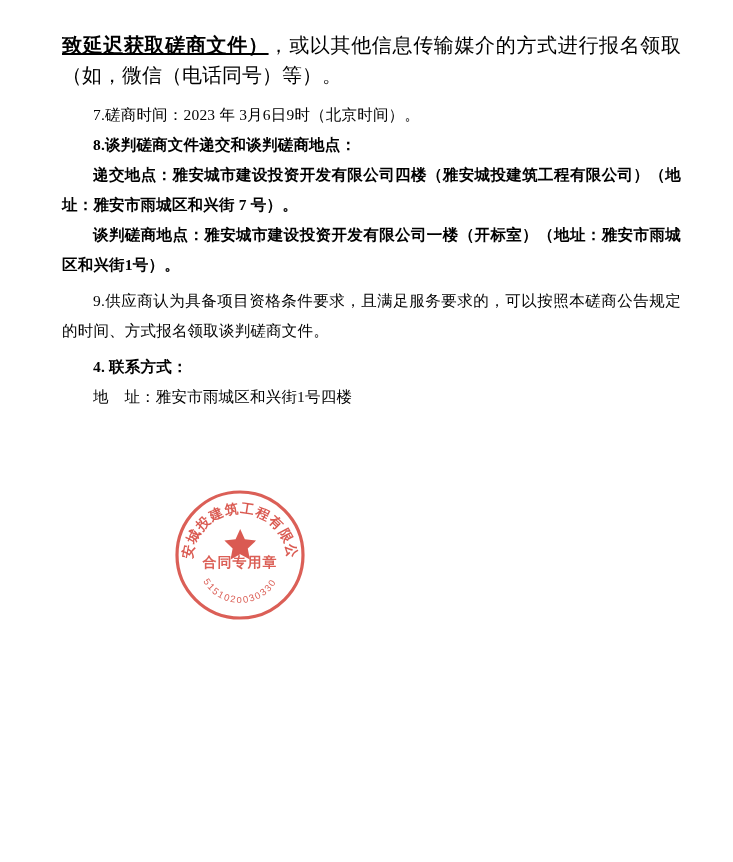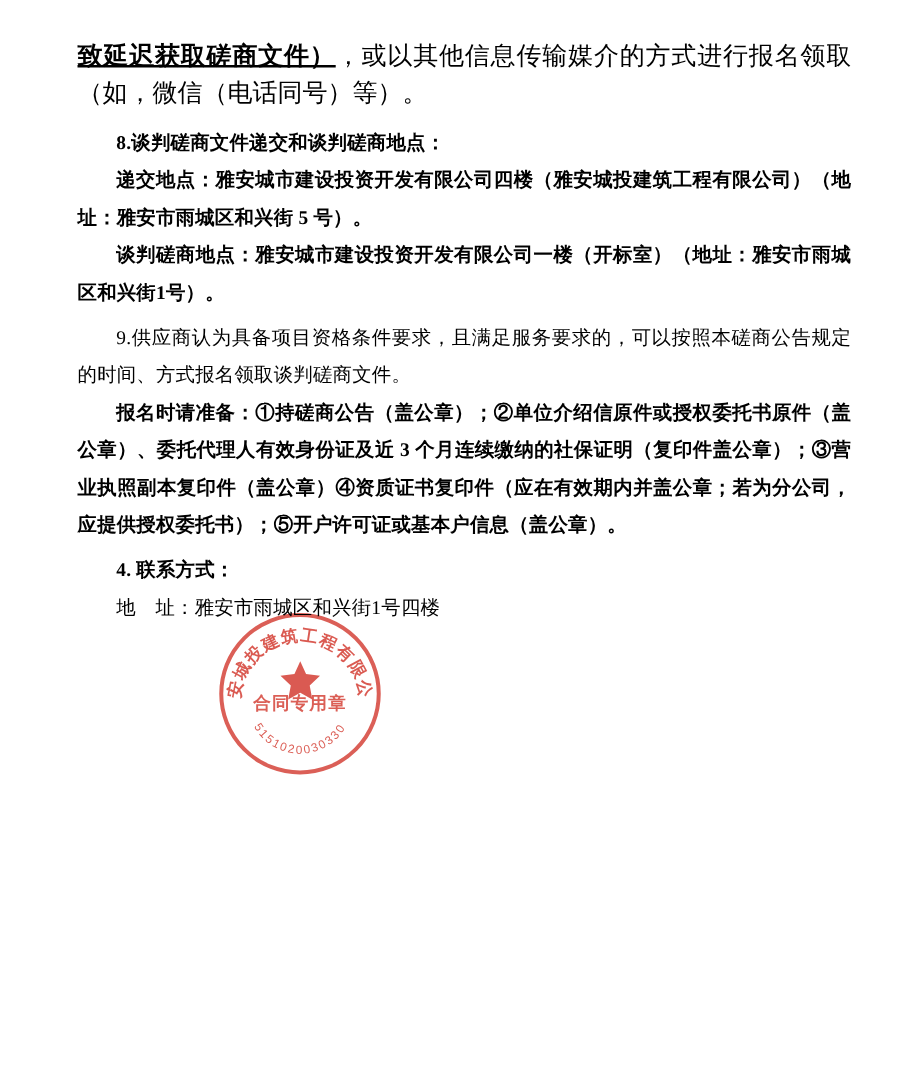--- a/index.html
+++ b/index.html
@@ -97,6 +97,7 @@
     <div class="spacer-md"></div>
 
 
+    <p class="line para indent2">7.磋商时间：2023 年 3月6日9时（北京时间）。</p>
 
     <p class="line para indent2 bold">8.谈判磋商文件递交和谈判磋商地点：</p>
 

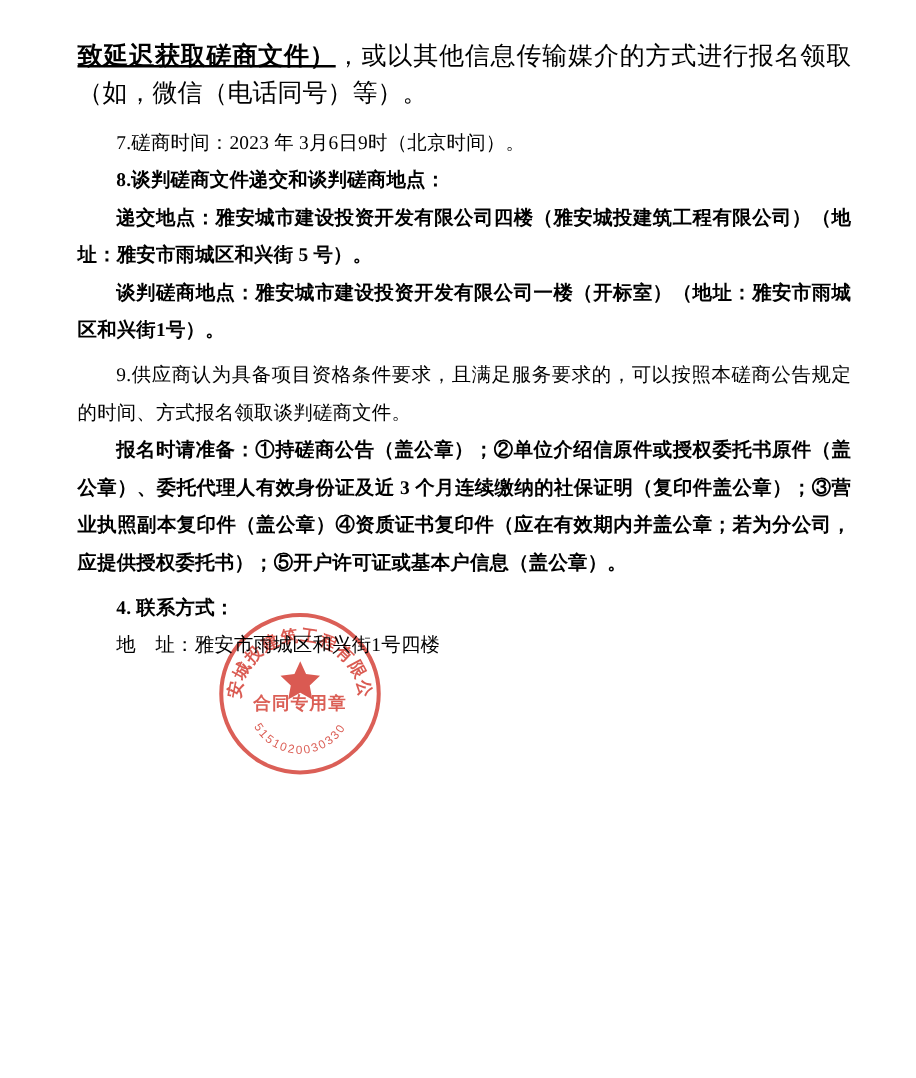--- a/index.html
+++ b/index.html
@@ -101,7 +101,7 @@
 
     <p class="line para indent2 bold">8.谈判磋商文件递交和谈判磋商地点：</p>
 
-    <p class="line para indent2 bold">递交地点：雅安城市建设投资开发有限公司四楼（雅安城投建筑工程有限公司）（地址：雅安市雨城区和兴街 5 号）。</p>
+    <p class="line para indent2 bold">递交地点：雅安城市建设投资开发有限公司四楼（雅安城投建筑工程有限公司）（地址：雅安市雨城区和兴街 7 号）。</p>
 
     <p class="line para indent2 bold">谈判磋商地点：雅安城市建设投资开发有限公司一楼（开标室）（地址：雅安市雨城区和兴街1号）。</p>
 

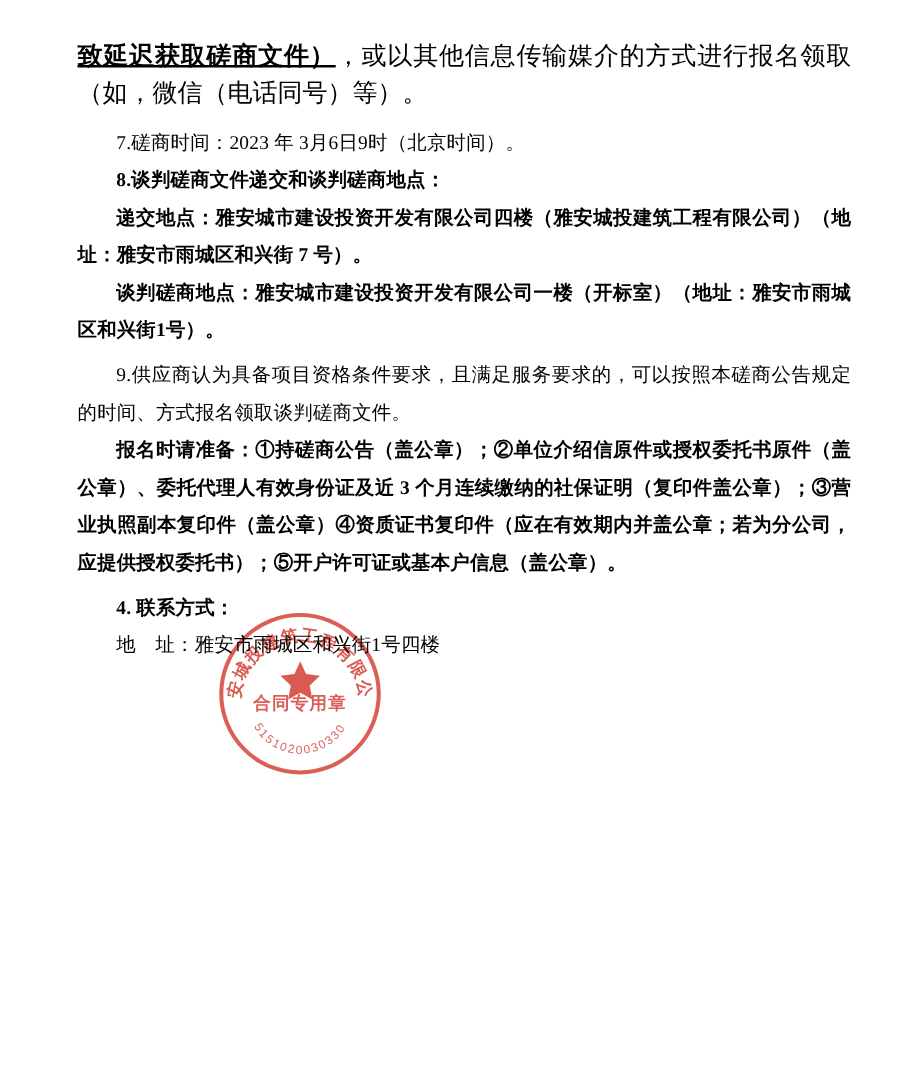--- a/index.html
+++ b/index.html
@@ -109,7 +109,6 @@
 
     <p class="line para indent2">9.供应商认为具备项目资格条件要求，且满足服务要求的，可以按照本磋商公告规定的时间、方式报名领取谈判磋商文件。</p>
 
-    <p class="line para indent2 bold">报名时请准备：①持磋商公告（盖公章）；②单位介绍信原件或授权委托书原件（盖公章）、委托代理人有效身份证及近 3 个月连续缴纳的社保证明（复印件盖公章）；③营业执照副本复印件（盖公章）④资质证书复印件（应在有效期内并盖公章；若为分公司，应提供授权委托书）；⑤开户许可证或基本户信息（盖公章）。</p>
 
     <div class="spacer-sm"></div>
 

